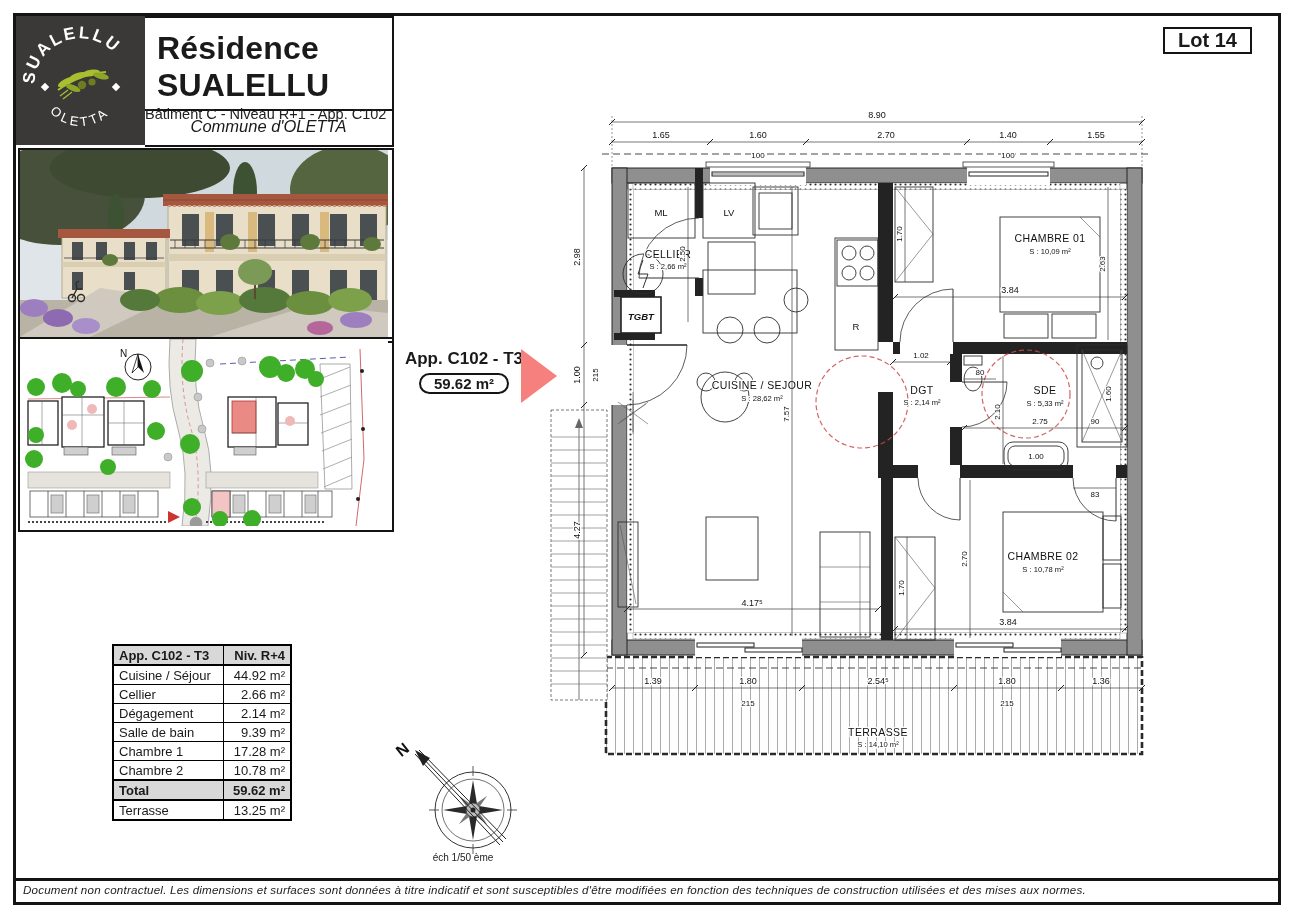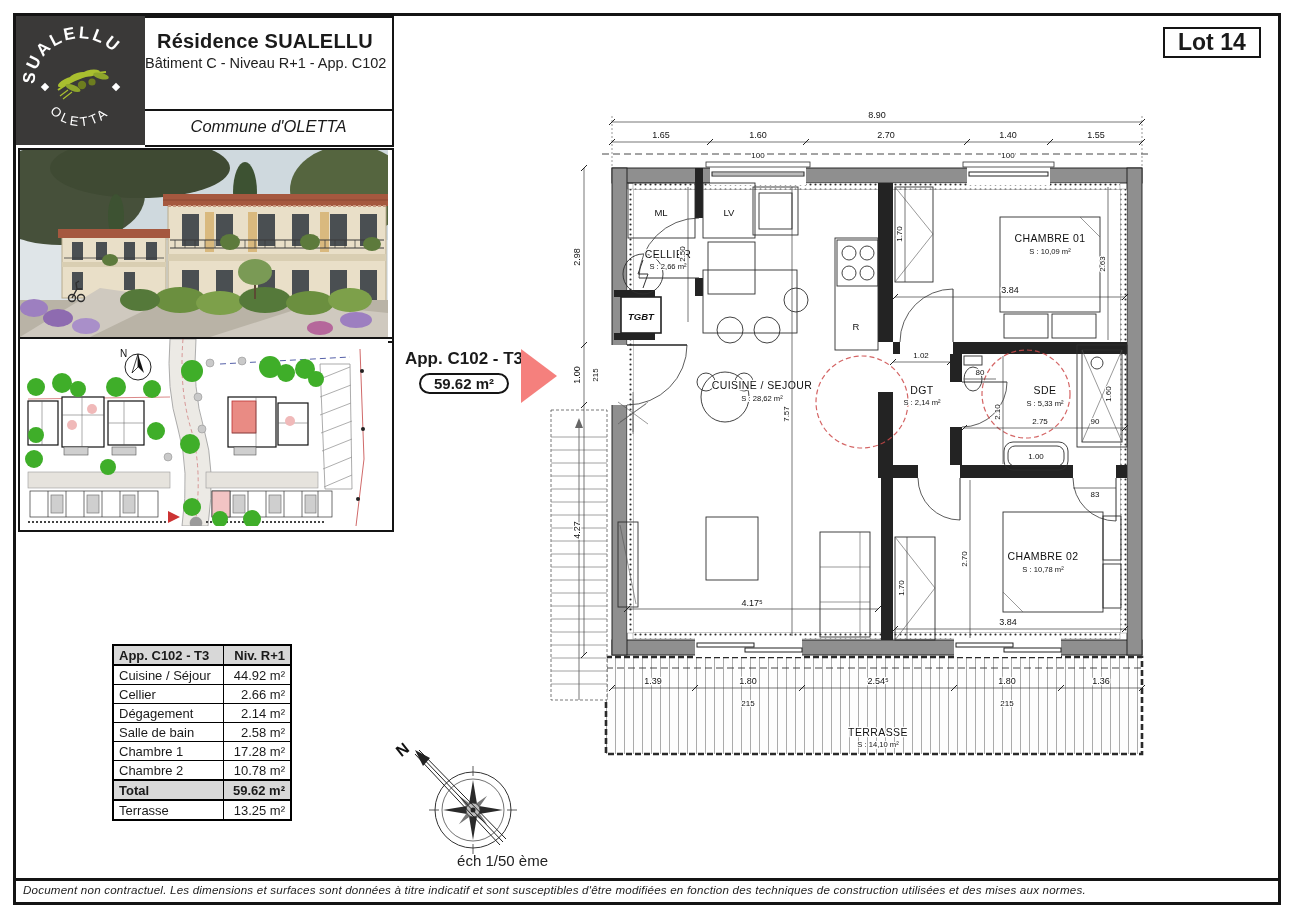--- a/index.html
+++ b/index.html
@@ -15,7 +15,7 @@
   
   #logo-box{left:16px;top:16px;width:129px;height:129px;background:#3a3938;}
   #title-box{left:145px;top:16px;width:247px;height:91px;border:2px solid #141414;border-left:none;}
-  #title-box .t1{font-size:20px;font-weight:bold;margin:12px 0 2px 12px;letter-spacing:.2px;}
+  #title-box .t1{font-size:32px;font-weight:bold;margin:12px 0 2px 12px;letter-spacing:.2px;}
   #title-box .t2{font-size:14.5px;color:#222;}
   #commune-box{left:145px;top:107px;width:247px;height:38px;border:2px solid #141414;border-left:none;border-top:none;
         display:flex;align-items:center;justify-content:center;font-size:16.5px;font-style:italic;}

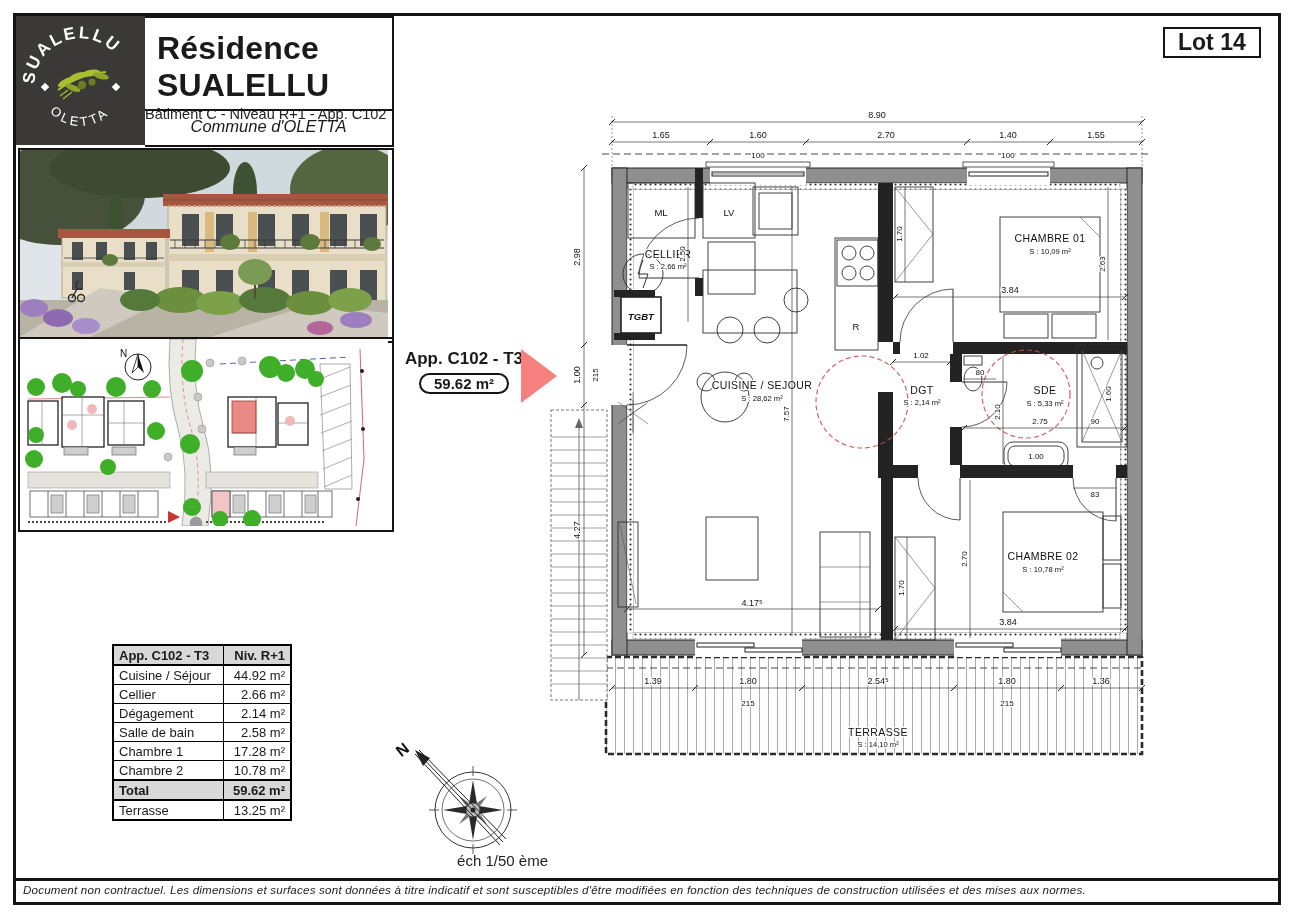--- a/index.html
+++ b/index.html
@@ -19,7 +19,7 @@
   #title-box .t2{font-size:14.5px;color:#222;}
   #commune-box{left:145px;top:107px;width:247px;height:38px;border:2px solid #141414;border-left:none;border-top:none;
         display:flex;align-items:center;justify-content:center;font-size:16.5px;font-style:italic;}
-  #lot-box{left:1163px;top:27px;border:2.5px solid #141414;padding:0px 13px;font-size:23px;
+  #lot-box{left:1163px;top:27px;border:2.5px solid #141414;padding:0px 13px;font-size:20px;
         font-weight:bold;background:#fff;}
   
   #photo-box{left:18px;top:148px;width:372px;height:191px;border:2px solid #141414;}

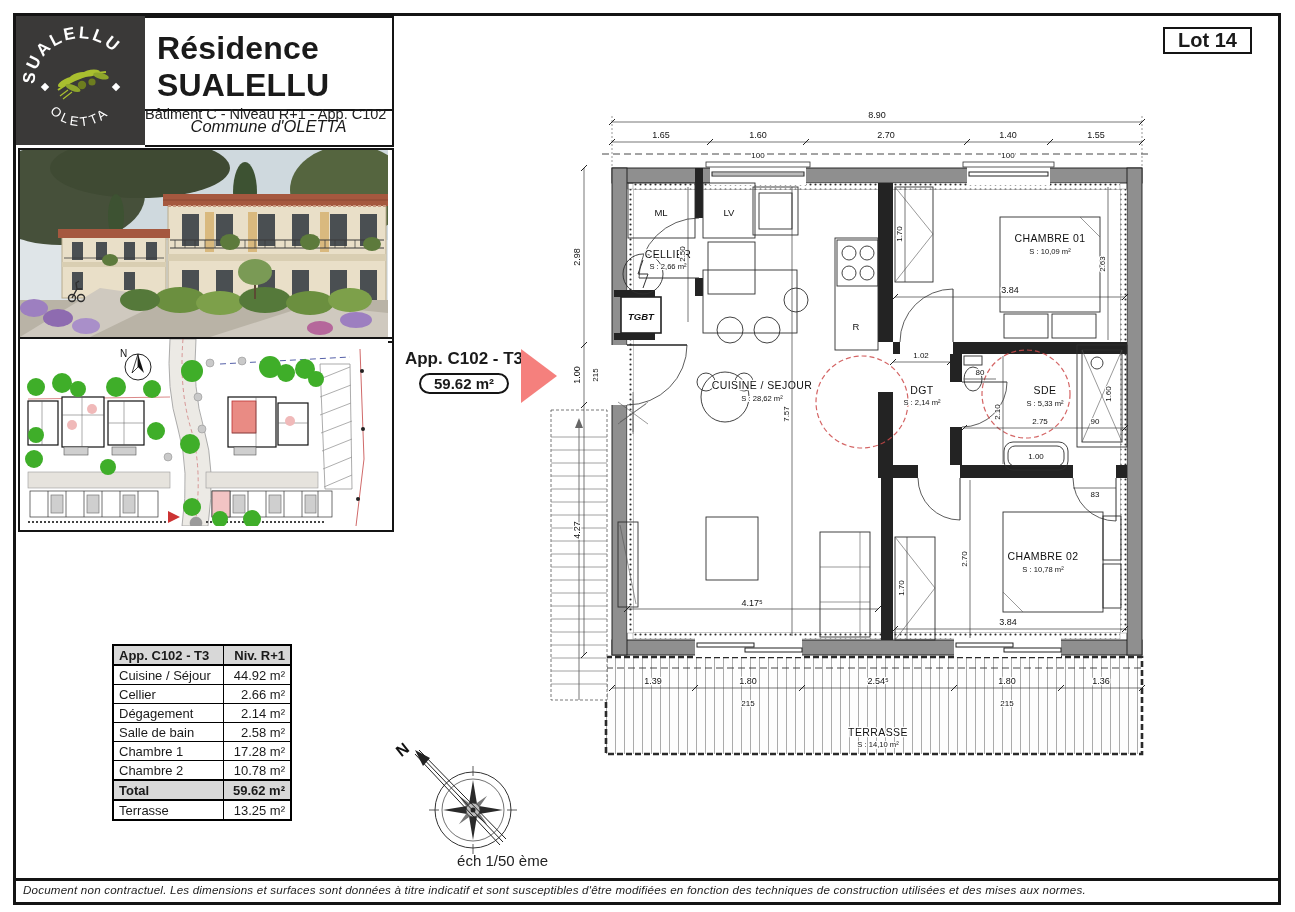--- a/index.html
+++ b/index.html
@@ -298,7 +298,7 @@
     <tbody>
         <tr class="hd">
       <td>App. C102 - T3</td>
-      <td class="v">Niv. R+1</td>
+      <td class="v">Niv. R+4</td>
     </tr>
     <tr>
       <td>Cuisine / Séjour</td>

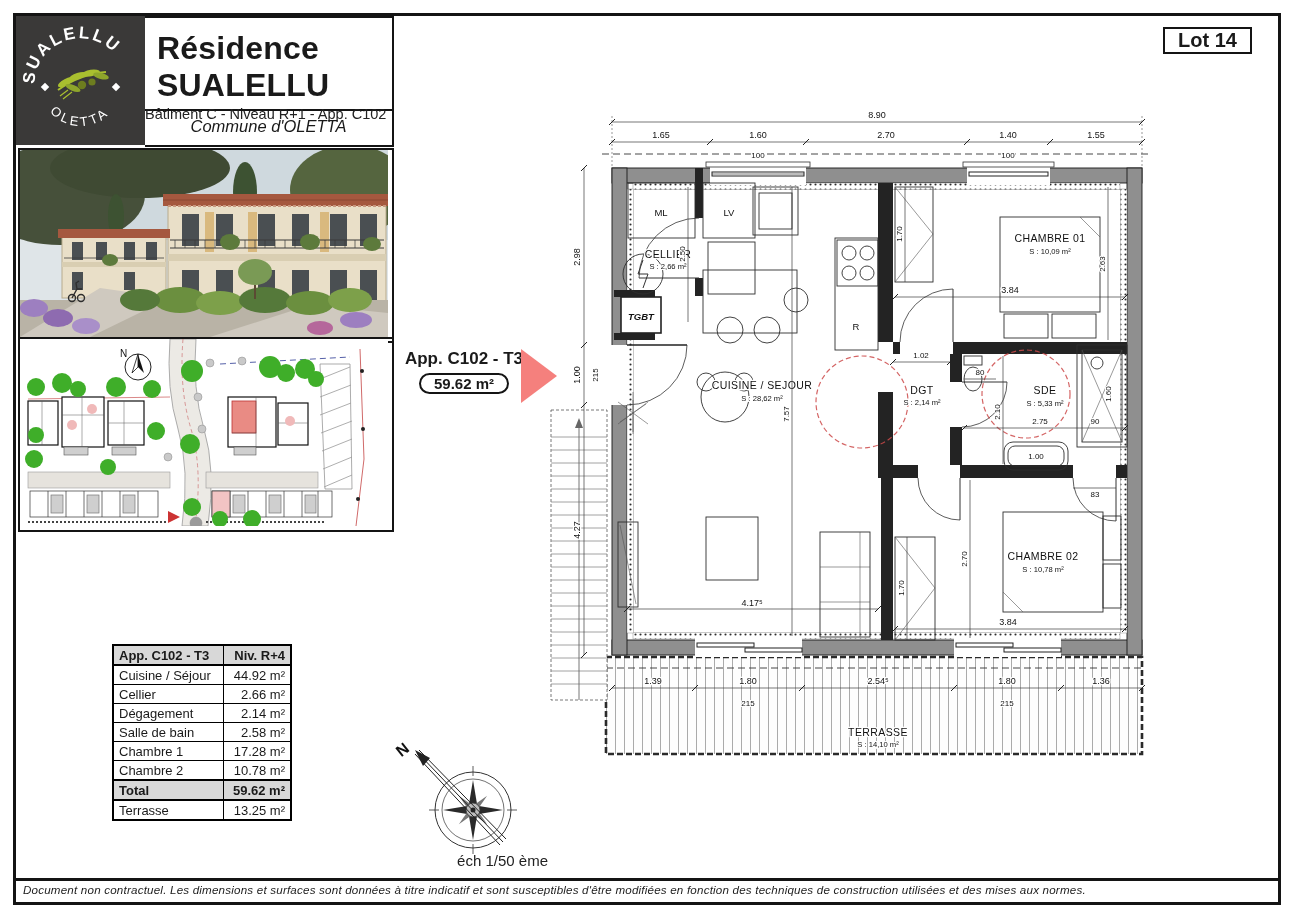--- a/index.html
+++ b/index.html
@@ -314,7 +314,7 @@
     </tr>
     <tr>
       <td>Salle de bain</td>
-      <td class="v">2.58 m²</td>
+      <td class="v">9.39 m²</td>
     </tr>
     <tr>
       <td>Chambre 1</td>

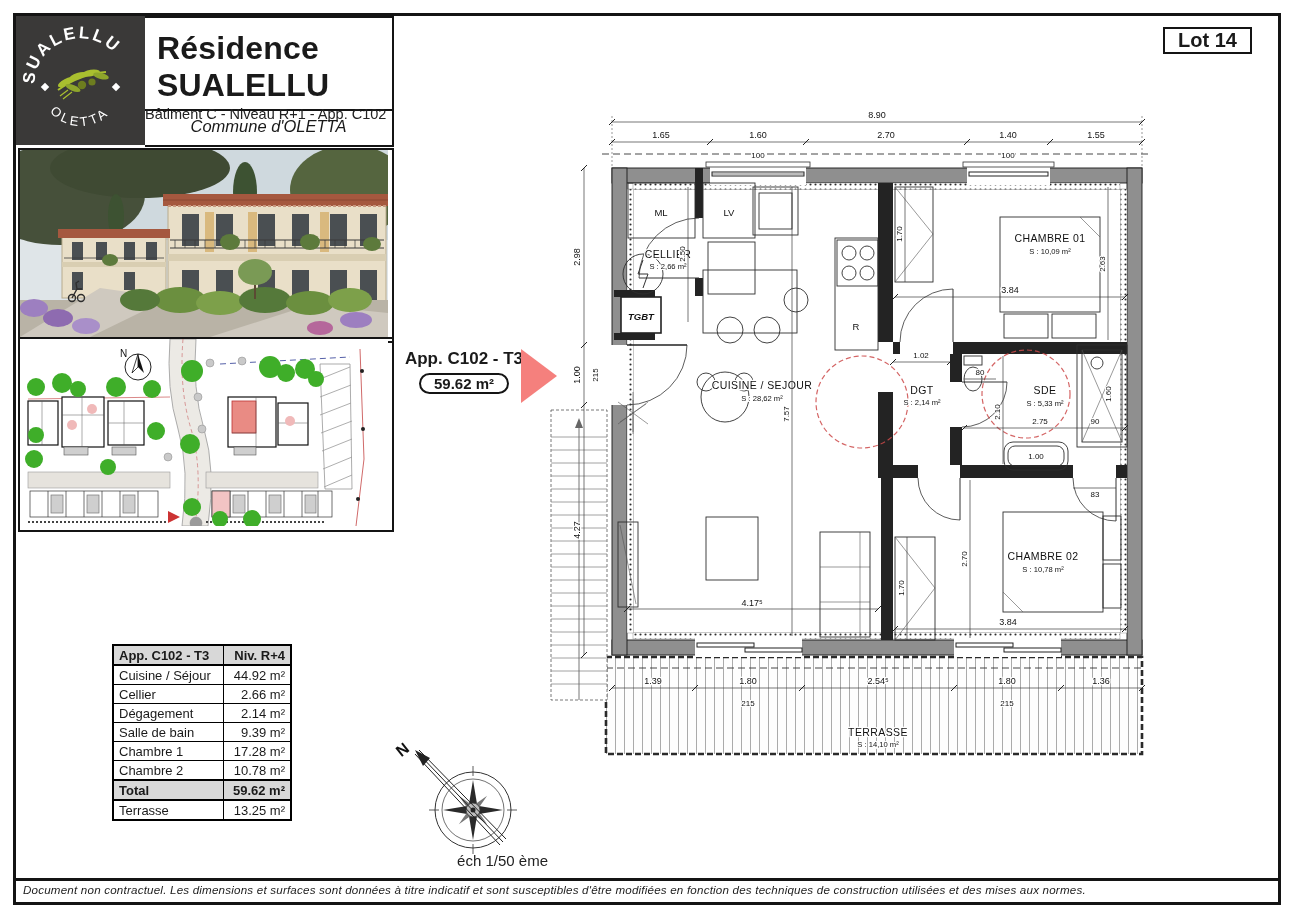--- a/index.html
+++ b/index.html
@@ -39,7 +39,7 @@
         border-top:2.5px solid #000;border-bottom:2.5px solid #000;}
   
   #compass{left:388px;top:738px;}
-  #scale-label{left:378px;top:852px;width:170px;text-align:right;font-size:15px;color:#222;}
+  #scale-label{left:378px;top:852px;width:170px;text-align:center;font-size:10px;color:#222;}
   
   #plan{left:548px;top:92px;}
   svg text{font-family:"Liberation Sans",sans-serif;}

